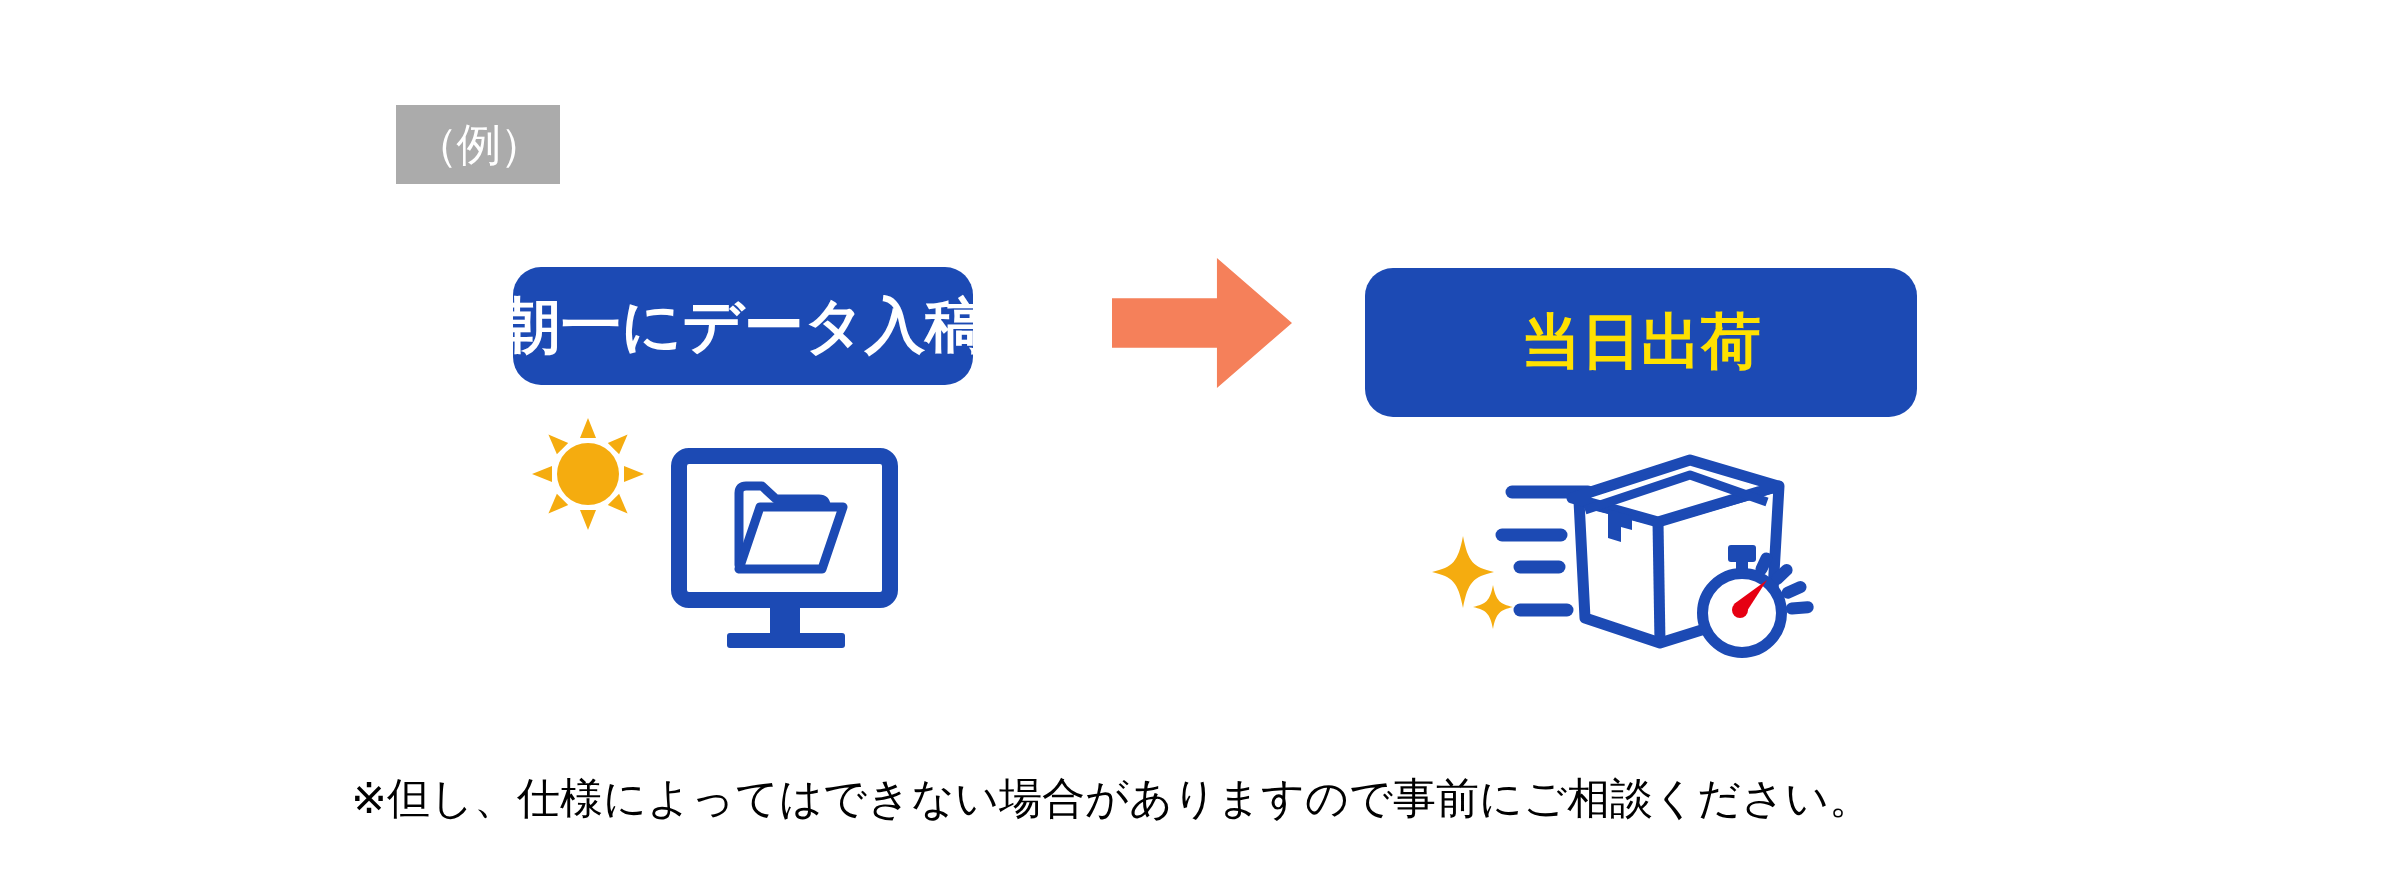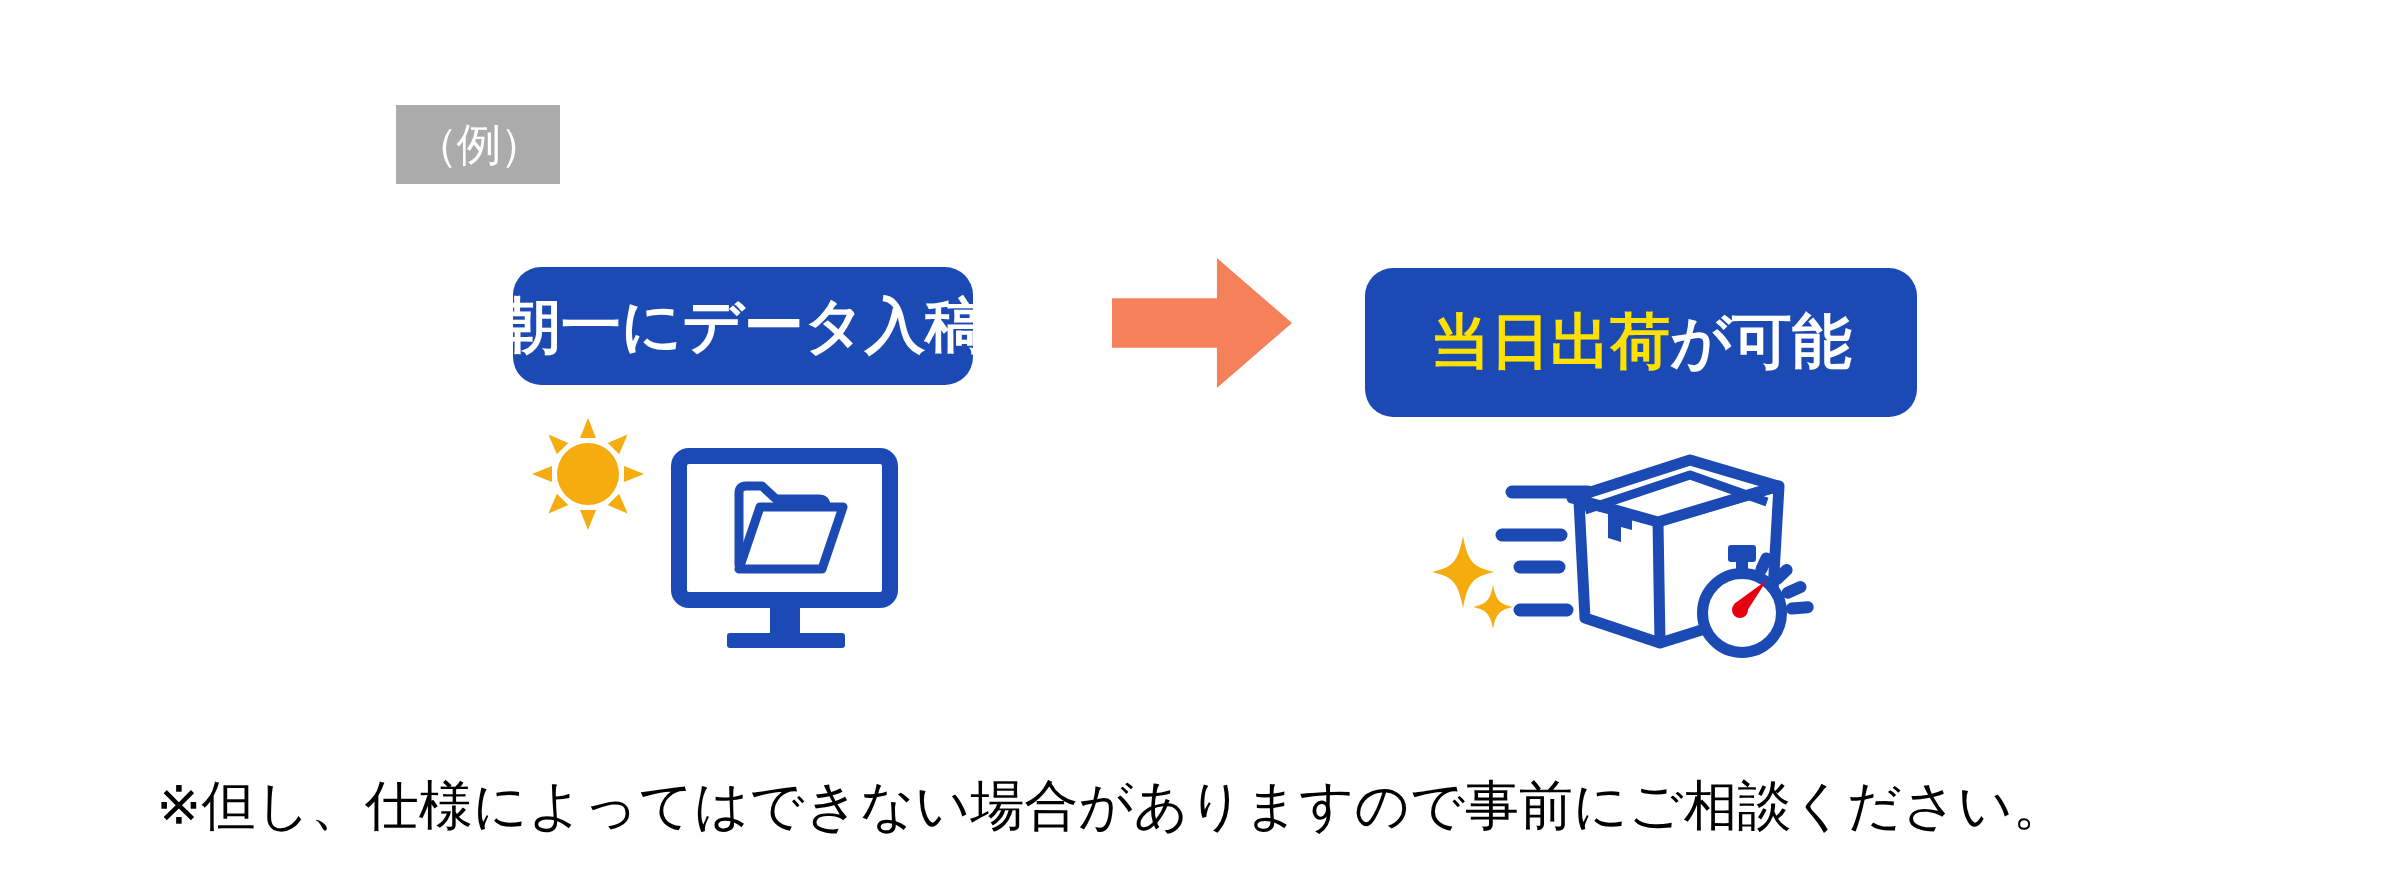--- a/index.html
+++ b/index.html
@@ -69,7 +69,6 @@
 
   <div class="step step2">
     <span class="hl">当日出荷</span>
-      <span>が可能</span>
   </div>
 
   <svg class="icon-left" width="420" height="245" viewBox="0 0 420 245" xmlns="http://www.w3.org/2000/svg">

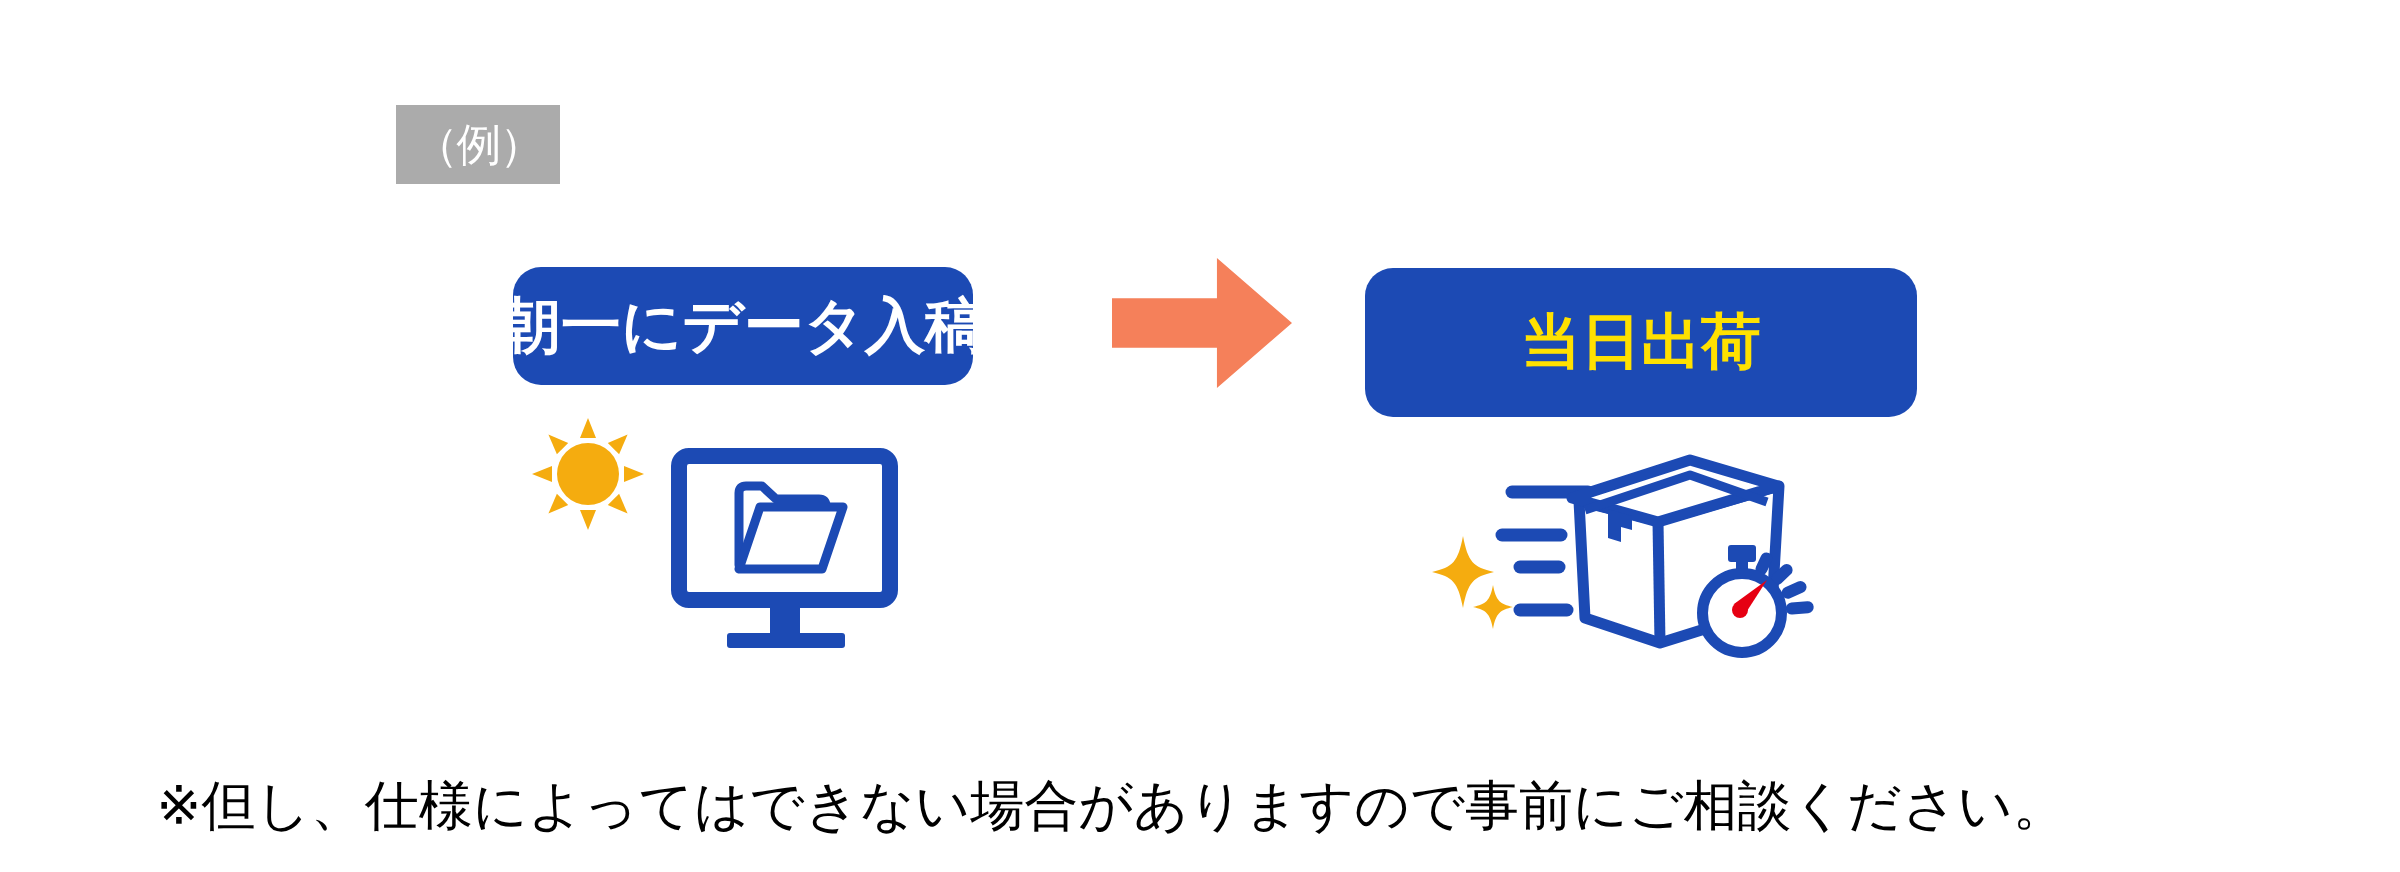--- a/index.html
+++ b/index.html
@@ -44,7 +44,7 @@
   .note{
     position:absolute;left:0;top:770px;width:2200px;
     text-align:center;color:var(--text_black);
-    font-size:54px;font-weight:500;letter-spacing:0;padding-left:23px;
+    font-size:43px;font-weight:500;letter-spacing:0;padding-left:23px;
   }
 
   

